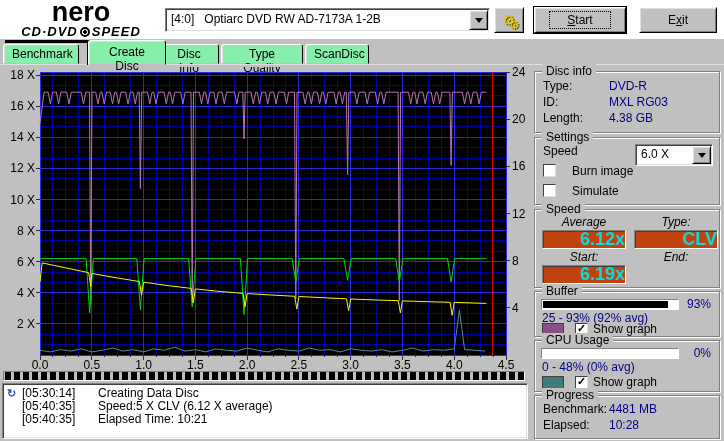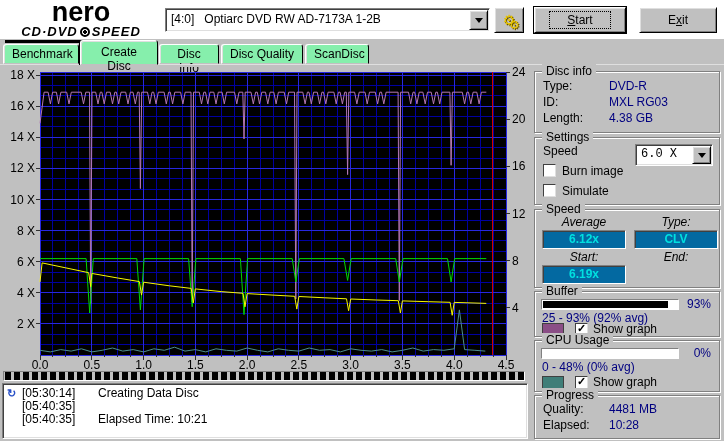--- a/index.html
+++ b/index.html
@@ -37,7 +37,7 @@
        background:#86efac;border:1px solid;border-color:#ffffff #000000 #c0c0c0 #ffffff;
        border-radius:3px 3px 0 0;box-shadow:inset 1px 0 0 #dfdfdf;text-align:center;}
   .tab.active{top:0px;height:25px;padding-top:4px;z-index:5;
-       box-shadow:inset 1px 1px 0 #dfdfdf, -1px 0 0 #000;}
+       box-shadow:inset 1px 1px 0 #dfdfdf, -1px 0 0 #000;margin-left:8px;}
   .tab-edge{position:absolute;left:0;top:64px;width:724px;height:2px;background:#c0c0c0;border-top:1px solid #dfdfdf;}
   
   #chart-svg{position:absolute;left:0;top:64px;}

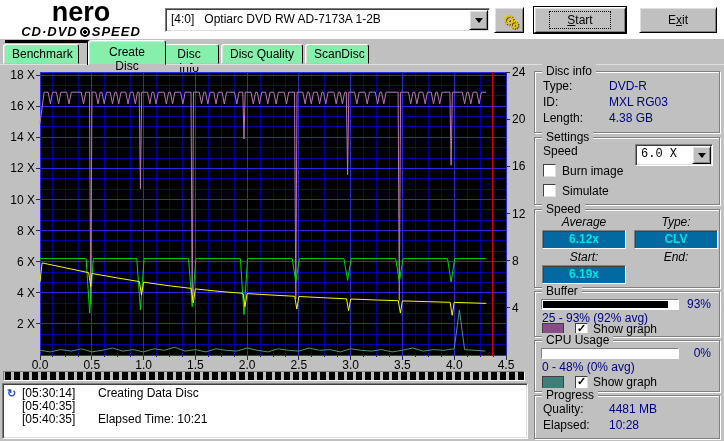--- a/index.html
+++ b/index.html
@@ -125,7 +125,7 @@
   <div class="tab" style="left:3px;width:76px;"><span>Benchmark</span></div>
   <div class="tab active" style="left:80px;width:78px;"><span>Create Disc</span></div>
   <div class="tab" style="left:159px;width:60px;"><span>Disc Info</span></div>
-  <div class="tab" style="left:221px;width:82px;"><span>Disc Quality</span></div>
+  <div class="tab" style="left:221px;width:82px;"><span>Type Quality</span></div>
   <div class="tab" style="left:305px;width:64px;"><span>ScanDisc</span></div>
 </div>
 <div class="tab-edge"></div>

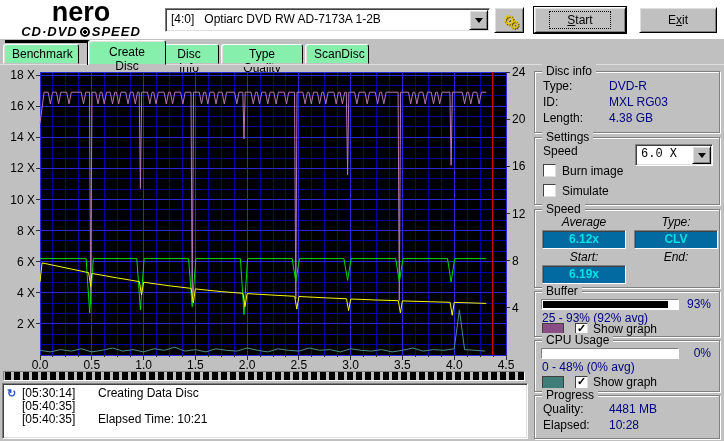--- a/index.html
+++ b/index.html
@@ -70,7 +70,7 @@
   .navy{color:#000080;}
   
   .set-row{display:flex;align-items:center;padding:6px 6px 0 8px;}
-  .speed-combo{position:absolute;right:6px;top:6px;width:76px;height:20px;font-family:Liberation Mono, monospace;}
+  .speed-combo{position:absolute;right:6px;top:6px;width:76px;height:20px;}
   .speed-combo .combo-text{padding-top:2px;}
   .chk-row{display:flex;align-items:center;gap:6px;padding:5px 0 0 8px;height:15px;}
   .checkbox{width:13px;height:13px;flex:none;background:#fff;border:1px solid;border-color:#404040 #dfdfdf #dfdfdf #404040;

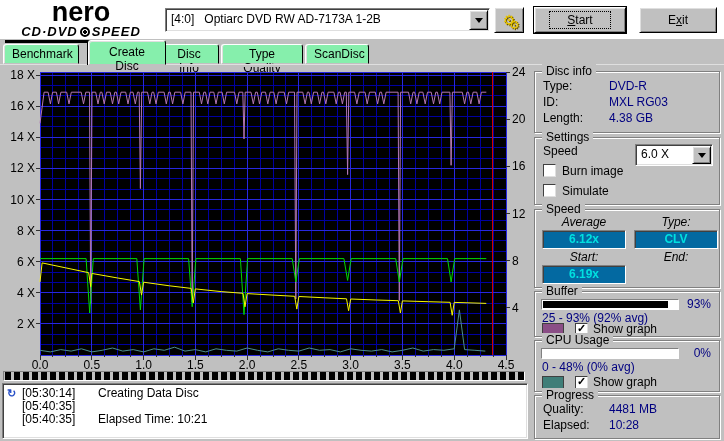--- a/index.html
+++ b/index.html
@@ -72,7 +72,7 @@
   .set-row{display:flex;align-items:center;padding:6px 6px 0 8px;}
   .speed-combo{position:absolute;right:6px;top:6px;width:76px;height:20px;}
   .speed-combo .combo-text{padding-top:2px;}
-  .chk-row{display:flex;align-items:center;gap:6px;padding:5px 0 0 8px;height:15px;}
+  .chk-row{display:flex;align-items:center;gap:16px;padding:5px 0 0 8px;height:15px;}
   .checkbox{width:13px;height:13px;flex:none;background:#fff;border:1px solid;border-color:#404040 #dfdfdf #dfdfdf #404040;
             position:relative;box-sizing:border-box;}
   .checkbox.checked::after{content:"✓";position:absolute;left:1px;top:-1px;font-size:11px;font-weight:bold;color:#000;line-height:11px;}

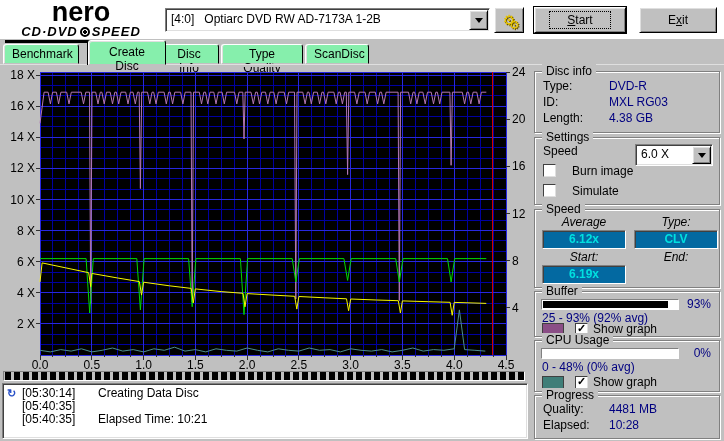--- a/index.html
+++ b/index.html
@@ -79,9 +79,9 @@
   
   .speed-grid{display:grid;grid-template-columns:84px 84px;column-gap:8px;row-gap:1px;padding:5px 0 0 7px;}
   .lcd-label{text-align:center;line-height:14px;font-style:italic;}
-  .lcd{height:17px;background:#0369a1;border:1px solid;border-color:#808080 #ffffff #ffffff #808080;
-       box-shadow:inset 1px 1px 0 #404040;color:#00e0e0;font-weight:bold;font-size:12px;
-       text-align:center;line-height:17px;font-family:"Liberation Sans",sans-serif;}
+  .lcd{height:17px;background:#c2410c;border:1px solid;border-color:#808080 #ffffff #ffffff #808080;
+       box-shadow:inset 1px 1px 0 #404040;color:#00e0e0;font-weight:bold;font-size:18px;
+       text-align:right;line-height:17px;font-family:"Liberation Sans",sans-serif;}
   
   .meter{position:absolute;left:6px;top:7px;width:138px;height:11px;box-sizing:border-box;
          background:#fff;border:1px solid;border-color:#808080 #ffffff #ffffff #808080;padding:1px;}

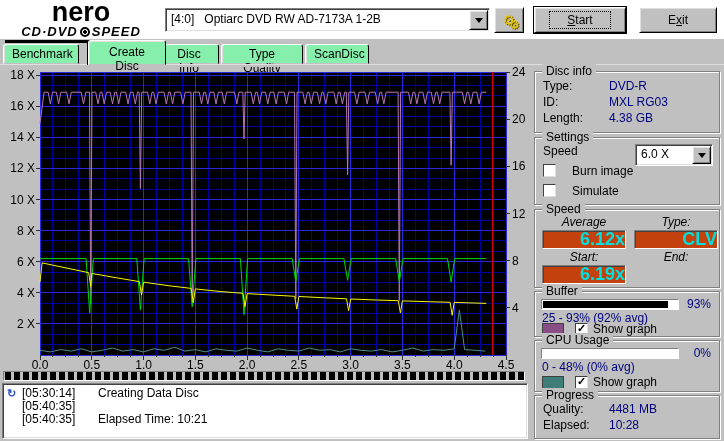--- a/index.html
+++ b/index.html
@@ -350,6 +350,7 @@
   <div class="logline">
     <span class="log-icon"></span>
     <span class="log-time">[05:40:35]</span>
+    <span class="log-text">Speed:5 X CLV (6.12 X average)</span>
   </div>
   <div class="logline">
     <span class="log-icon"></span>

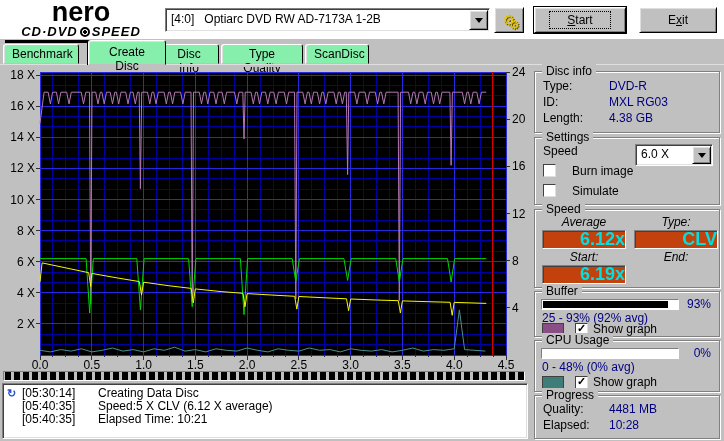--- a/index.html
+++ b/index.html
@@ -436,7 +436,7 @@
 <div class="group g-progress">
   <span class="legend">Progress</span>
   <div class="inforow" style="margin-top:5px;">
-    <span class="lbl">Quality:</span>
+    <span class="lbl">Benchmark:</span>
     <span class="navy">4481 MB</span>
   </div>
   <div class="inforow">

